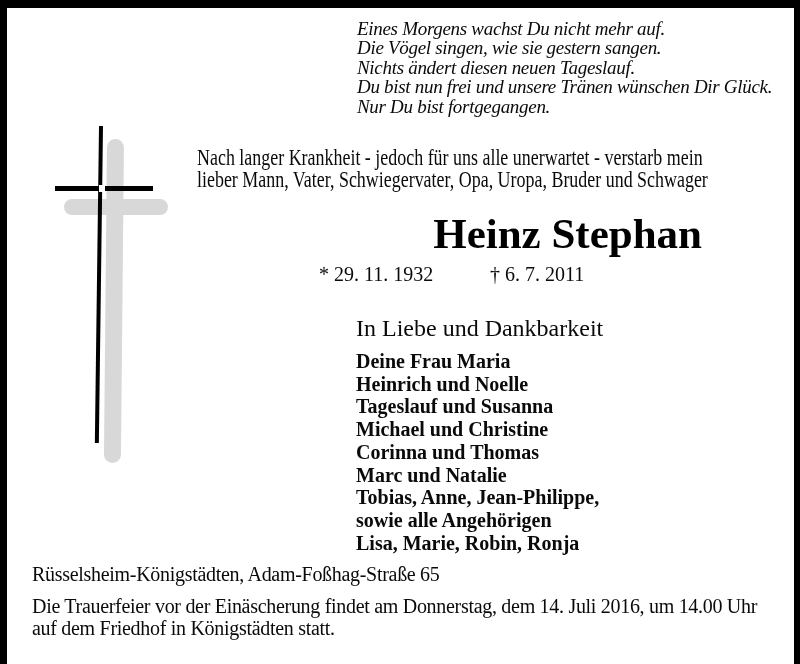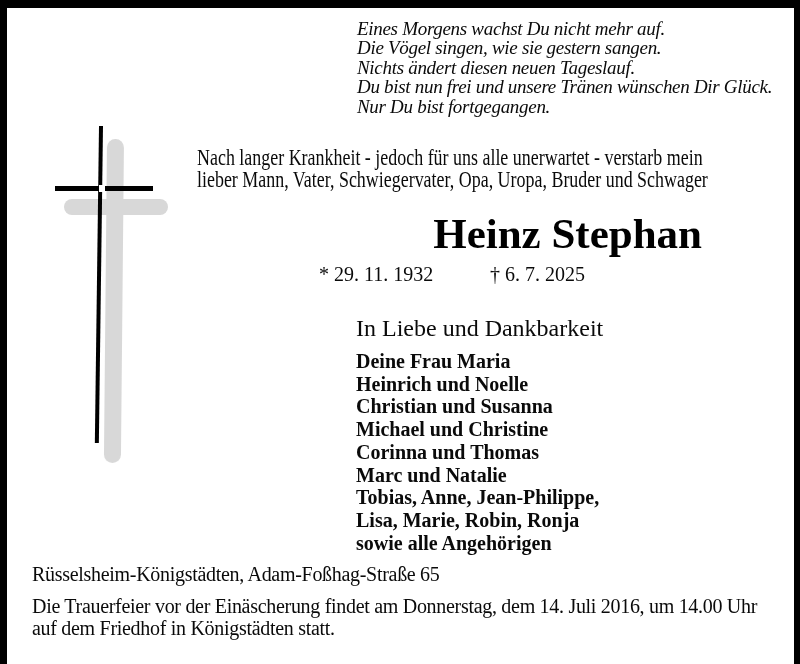--- a/index.html
+++ b/index.html
@@ -80,7 +80,7 @@
 
 <div class="name">Heinz Stephan</div>
 <div class="birth">* 29. 11. 1932</div>
-<div class="death">† 6. 7. 2025</div>
+<div class="death">† 6. 7. 2011</div>
 
 <div class="dedication">In Liebe und Dankbarkeit</div>
 

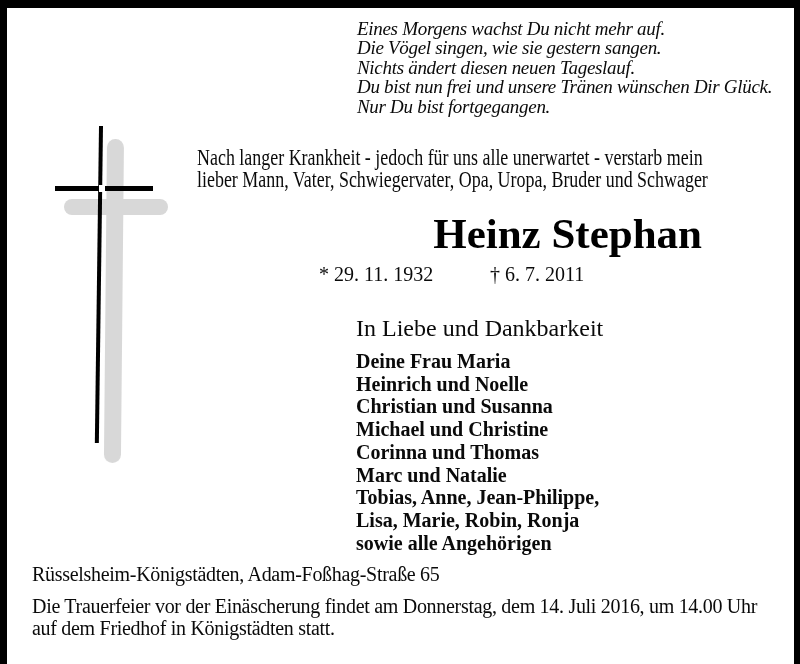--- a/index.html
+++ b/index.html
@@ -87,7 +87,7 @@
 <div class="mourners">
   <div>Deine Frau Maria</div>
   <div>Heinrich und Noelle</div>
-  <div>Christian und Susanna</div>
+  <div>Tageslauf und Susanna</div>
   <div>Michael und Christine</div>
   <div>Corinna und Thomas</div>
   <div>Marc und Natalie</div>

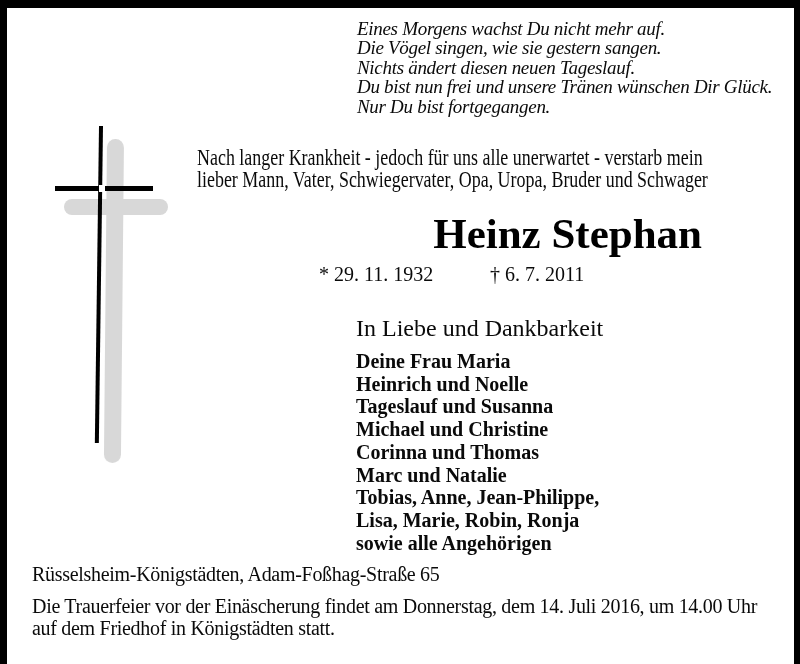--- a/index.html
+++ b/index.html
@@ -92,8 +92,8 @@
   <div>Corinna und Thomas</div>
   <div>Marc und Natalie</div>
   <div>Tobias, Anne, Jean-Philippe,</div>
+  <div>sowie alle Angehörigen</div>
   <div>Lisa, Marie, Robin, Ronja</div>
-  <div>sowie alle Angehörigen</div>
 </div>
 
 <div class="address">Rüsselsheim-Königstädten, Adam-Foßhag-Straße 65</div>

